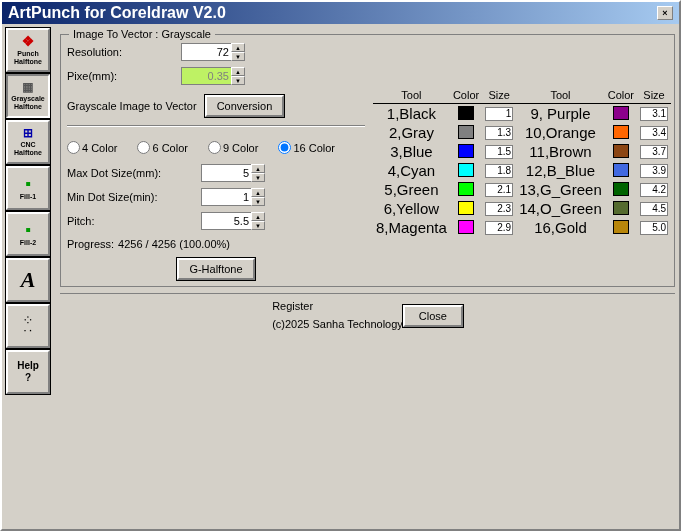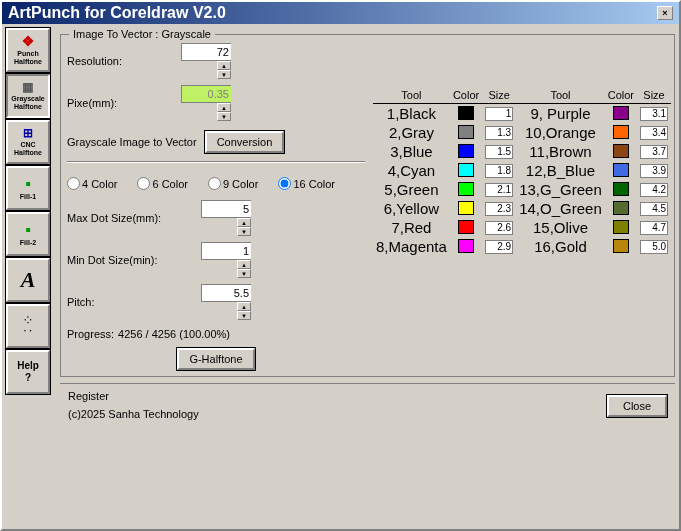--- a/index.html
+++ b/index.html
@@ -145,8 +145,7 @@
     }
     .input-with-spin {
       display: flex;
-      align-items: flex-end;
-      flex-direction: column;
+      align-items: flex-start;
     }
     .spin-input {
       width: 50px;

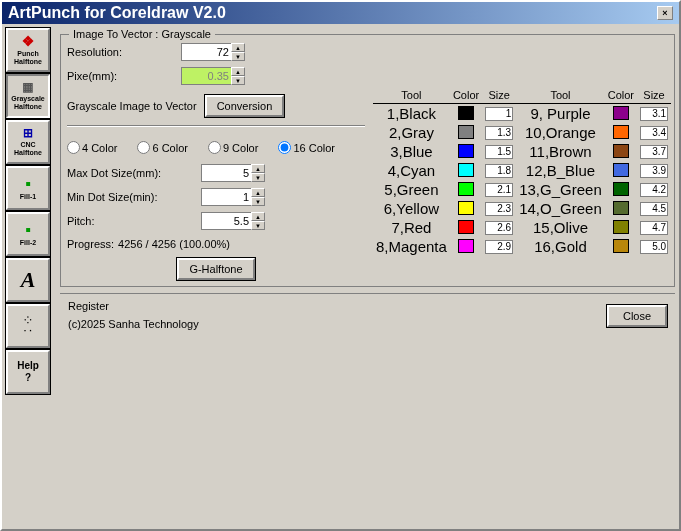--- a/index.html
+++ b/index.html
@@ -510,14 +510,6 @@
       <td><input class="size-input" type="text" value="4.5" style=""></td>
     </tr>
                   <tr>
-      <td class="tool-name">7,Red</td>
-      <td><span class="color-swatch" style="background:#FF0000;"></span></td>
-      <td><input class="size-input" type="text" value="2.6" style=""></td>
-      <td class="tool-name">15,Olive</td>
-      <td><span class="color-swatch" style="background:#808000;"></span></td>
-      <td><input class="size-input" type="text" value="4.7" style=""></td>
-    </tr>
-                  <tr>
       <td class="tool-name">8,Magenta</td>
       <td><span class="color-swatch" style="background:#FF00FF;"></span></td>
       <td><input class="size-input" type="text" value="2.9" style=""></td>

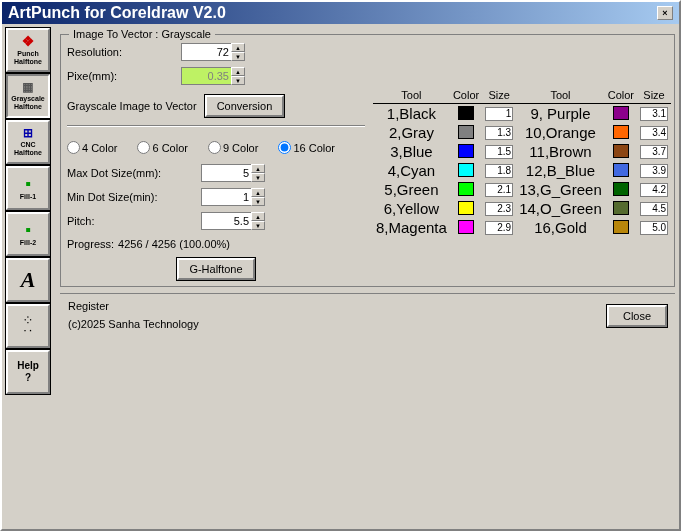--- a/index.html
+++ b/index.html
@@ -265,7 +265,7 @@
     .bottom-area {
       display: flex;
       align-items: center;
-      justify-content: space-between;
+      justify-content: center;
       padding: 4px 8px;
       border-top: 1px solid #808080;
       margin-top: 2px;

